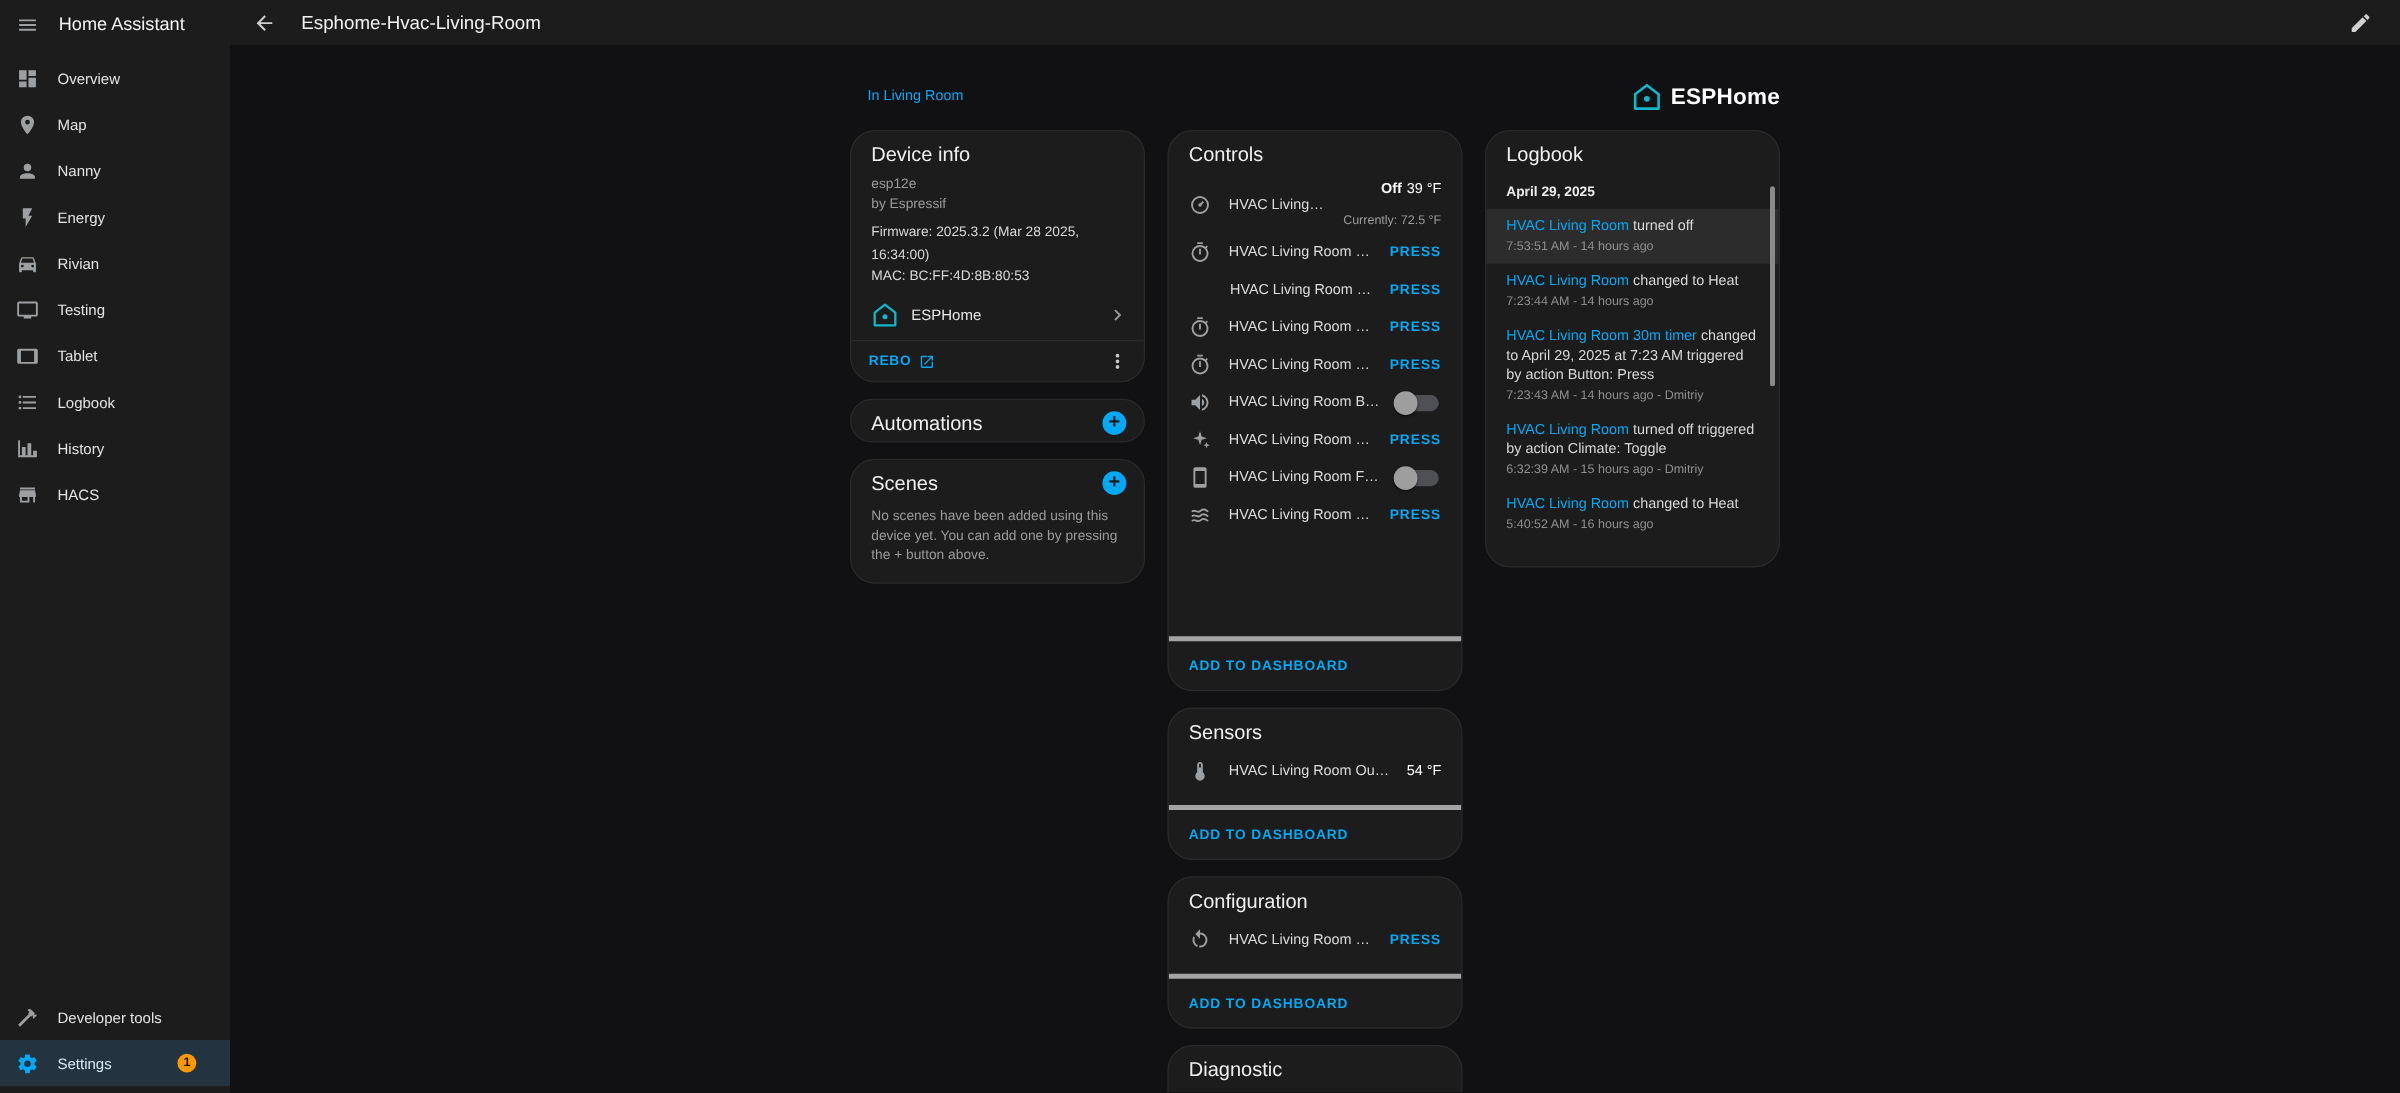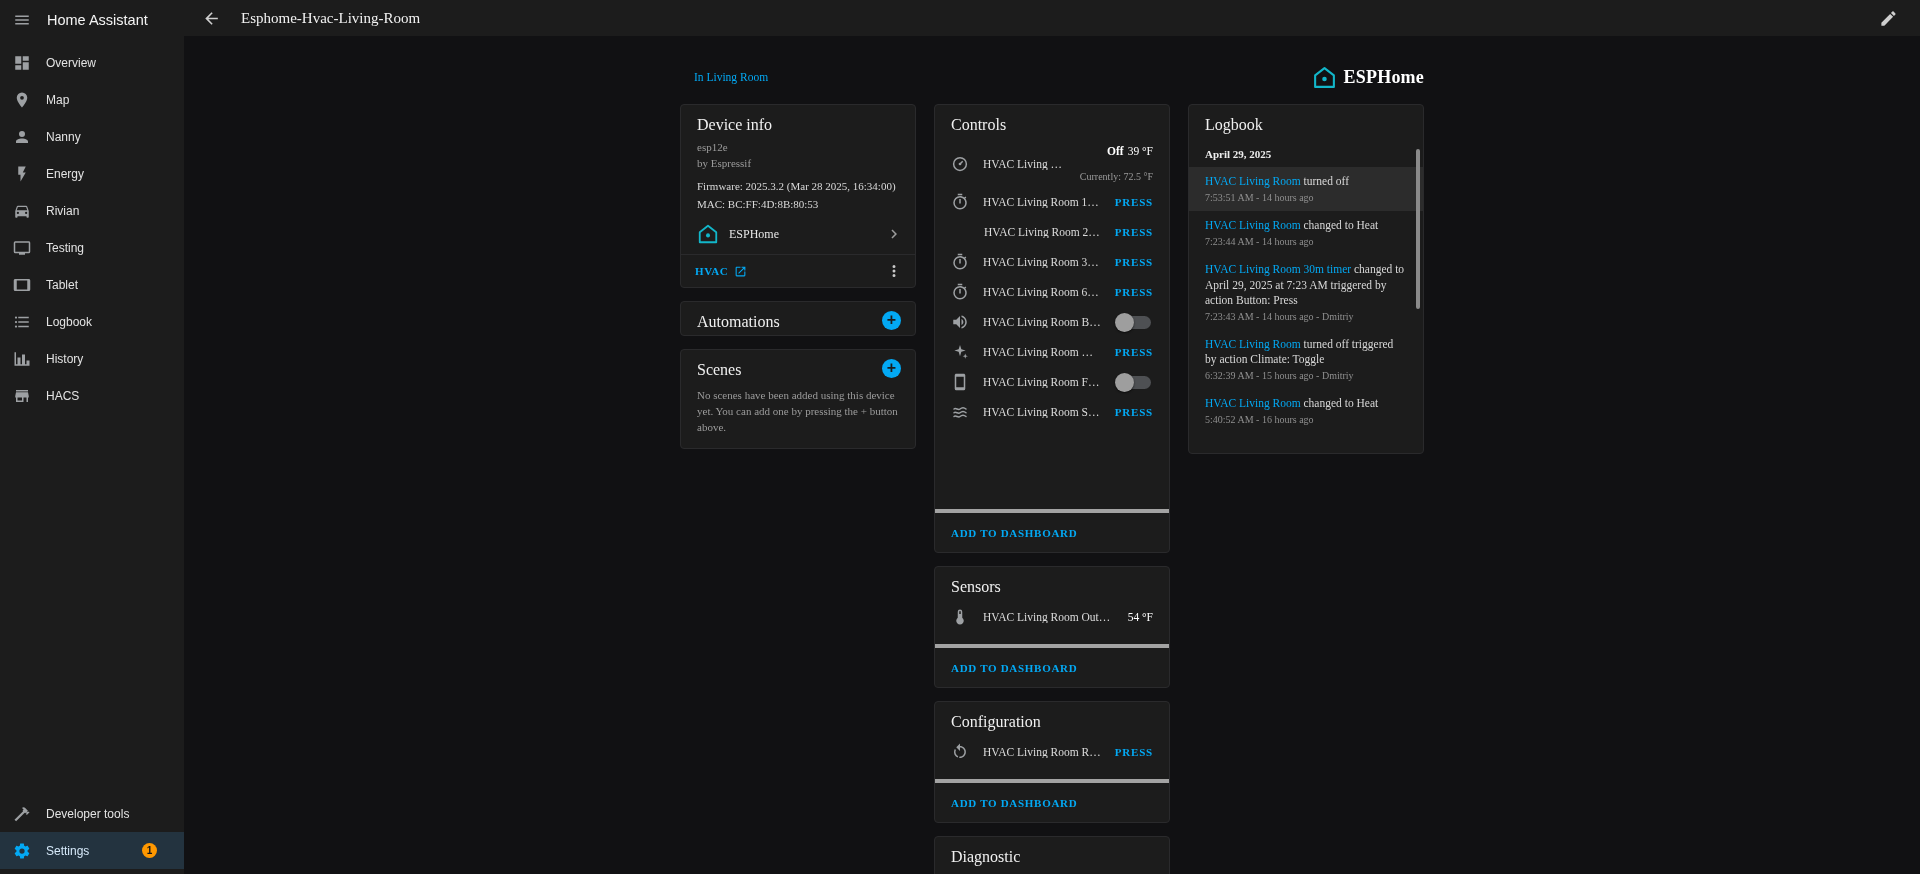--- a/index.html
+++ b/index.html
@@ -21,7 +21,7 @@
   .sidebar-bottom{padding-bottom:5px;}
 
   
-  .main{margin-left:184px;height:874px;display:flex;flex-direction:column;font-family:Liberation Serif, serif;}
+  .main{margin-left:184px;height:874px;display:flex;flex-direction:column;}
   .toolbar{height:36px;background:#1c1c1c;display:flex;align-items:center;gap:20px;padding:0 22px 0 18px;flex-shrink:0;}
   .toolbar-title{font-size:15px;color:#f2f2f2;}
   .toolbar-spacer{flex:1;}

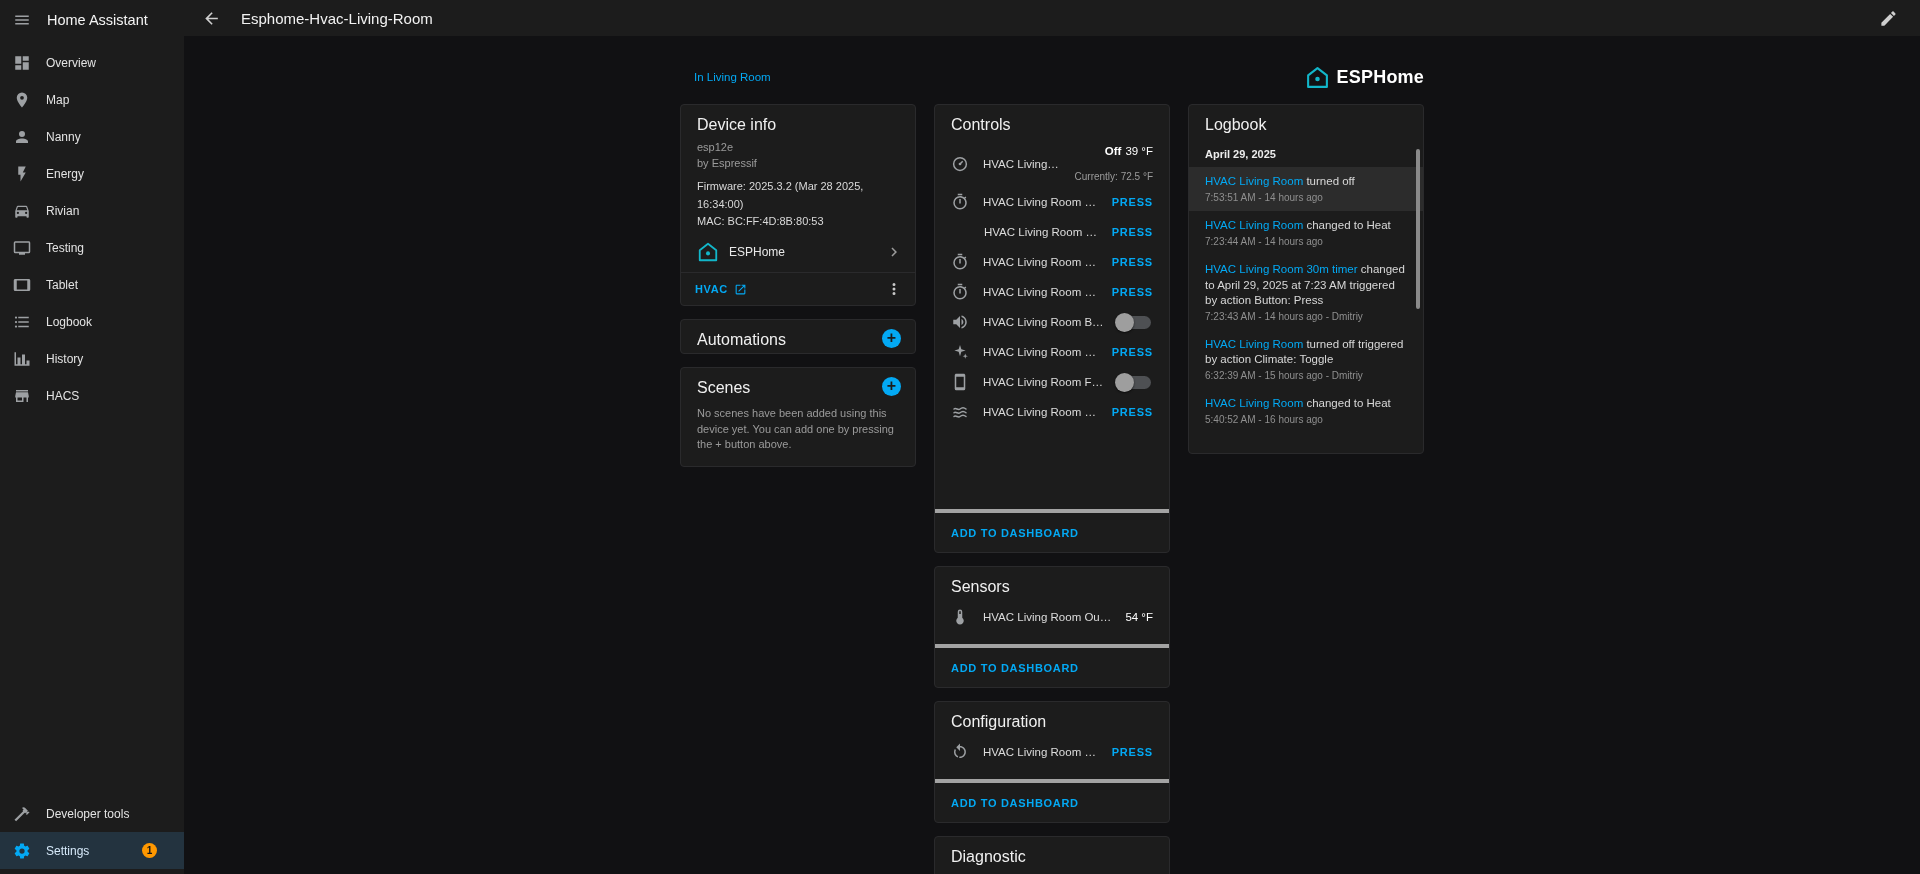--- a/index.html
+++ b/index.html
@@ -38,7 +38,7 @@
   .columns{display:flex;gap:18px;align-items:flex-start;}
   .col{width:236px;display:flex;flex-direction:column;gap:13px;}
 
-  .card{background:#1c1c1c;border:1px solid #2a2a2c;border-radius:4px;overflow:hidden;}
+  .card{background:#1c1c1c;border:1px solid #2a2a2c;border-radius:20px;overflow:hidden;}
   .card h2{font-size:16px;font-weight:400;color:#f0f0f0;padding:11px 16px 4px;}
   .card-head{display:flex;align-items:flex-start;justify-content:space-between;padding-right:14px;text-align:center;}
   .plus-btn{width:19px;height:19px;border-radius:50%;background:#03a9f4;color:#1c1c1c;cursor:pointer;position:relative;margin-top:9px;flex-shrink:0;border:none;}

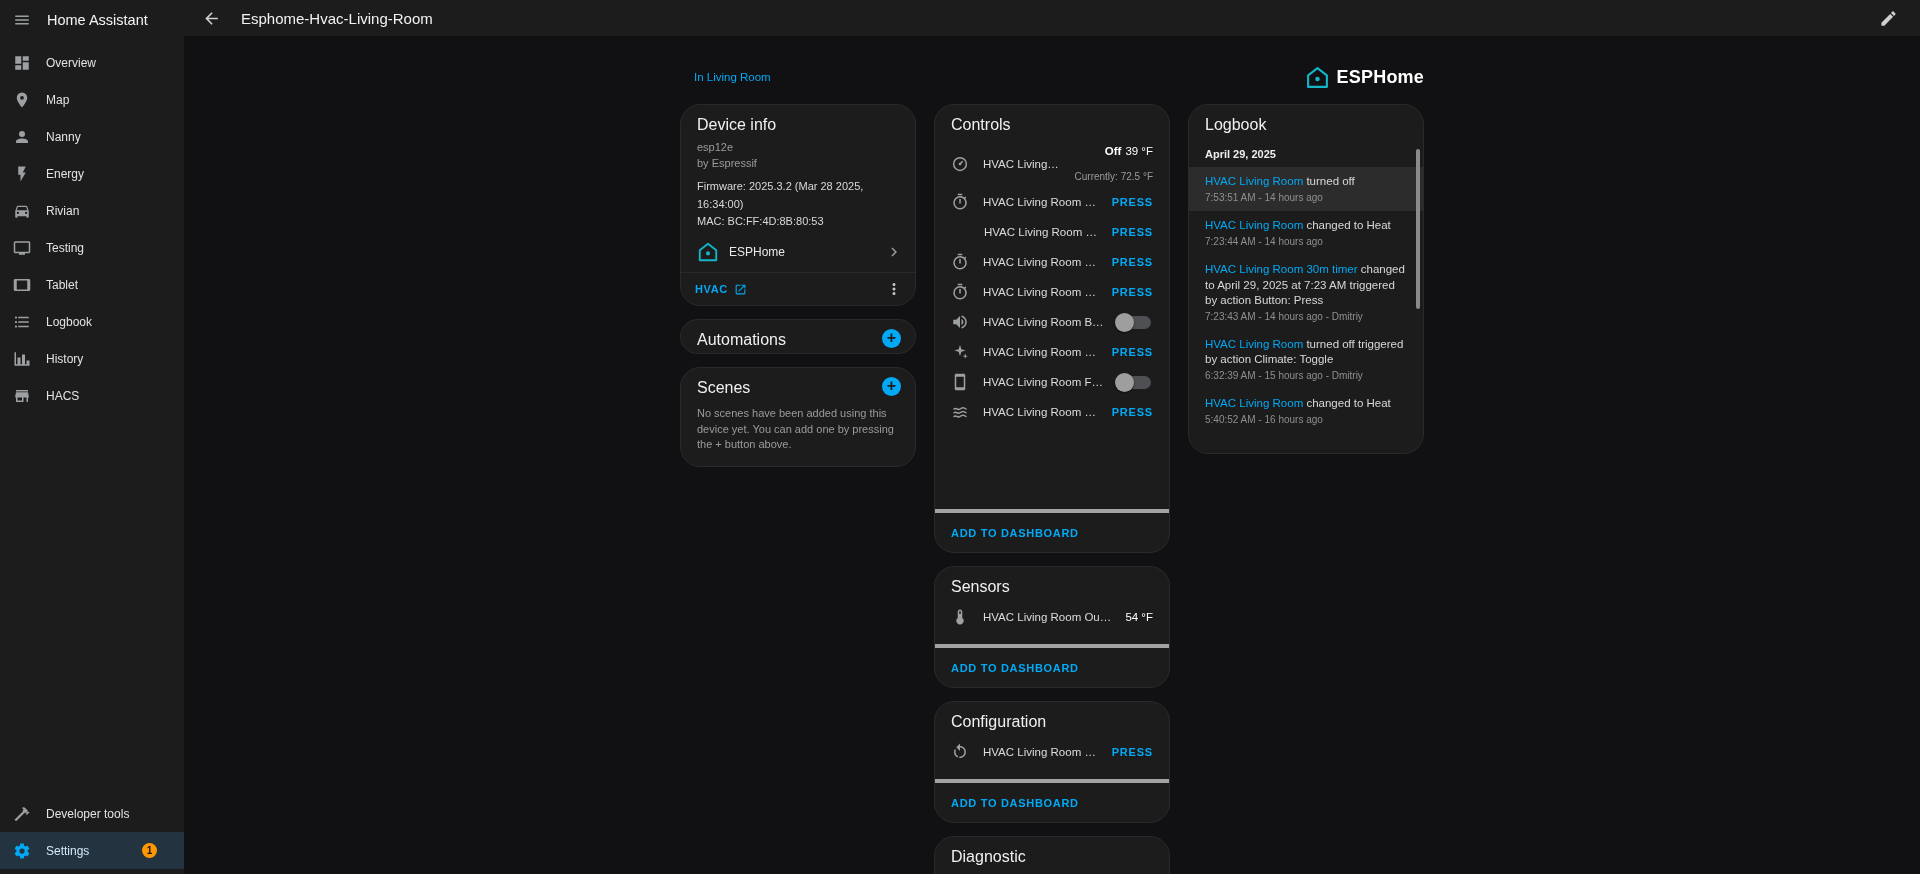--- a/index.html
+++ b/index.html
@@ -323,7 +323,7 @@
             </div>
             <div class="card-actions">
               <button class="visit-btn">
-                <span>HVAC</span>
+                <span>REBO</span>
                 <svg class="icon">
                     <use href="#i-open-new"></use>
                   </svg>

